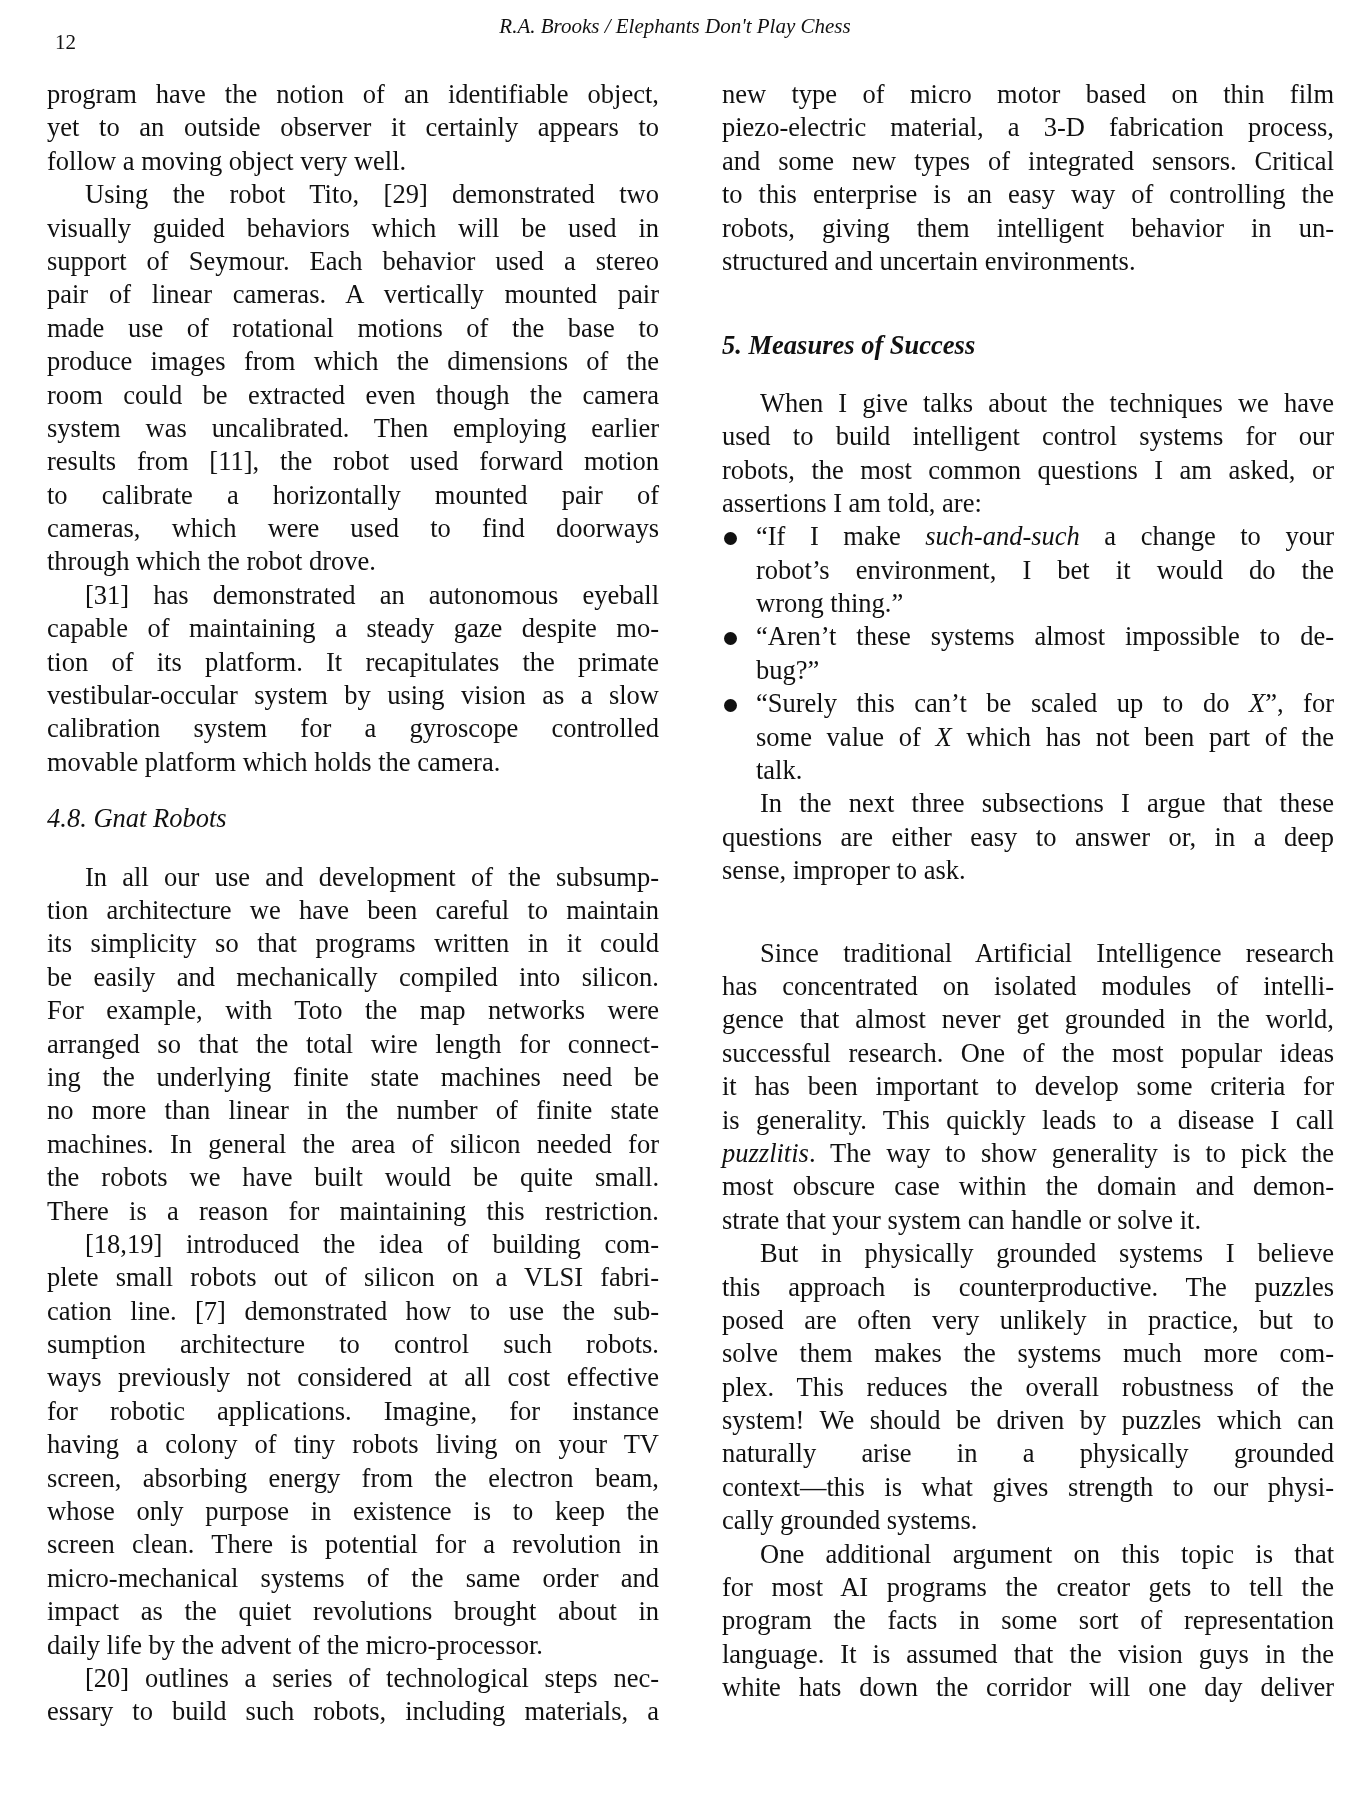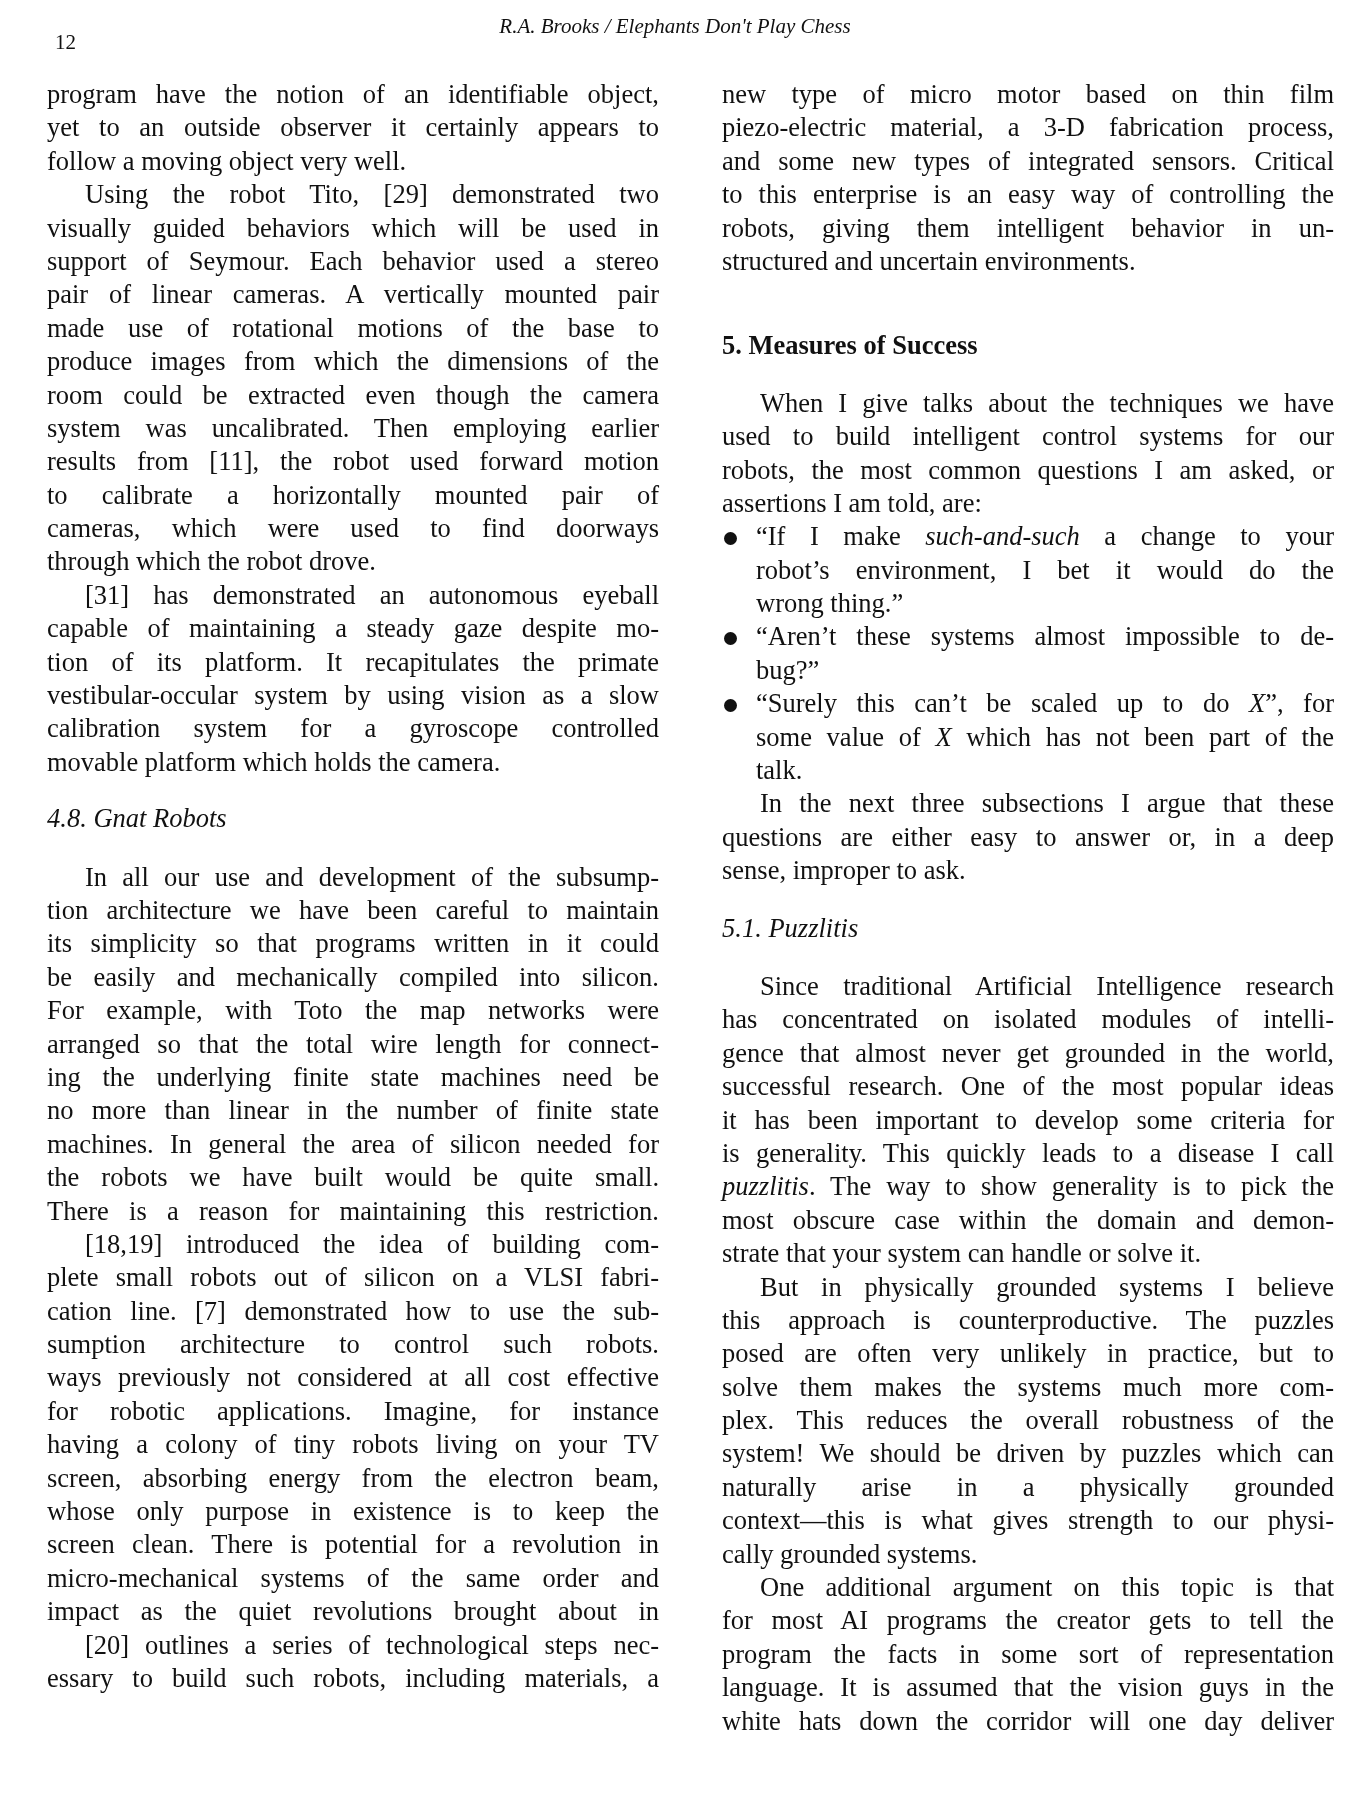--- a/index.html
+++ b/index.html
@@ -24,7 +24,7 @@
   .bullet { position: absolute; left: 2px; top: 12px; width: 13px; height: 13px; border-radius: 50%; background: #111; }
   .gap { display: block; }
   .h-italic { display: block; font-style: italic; font-size: 26.5px; height: 33.4px; line-height: 33.4px; }
-  .h-bold { display: block; font-weight: bold; font-size: 26.5px; height: 33.4px; line-height: 33.4px; }
+  .h-bold { display: block; font-weight: bold; font-size: 26.5px; height: 33.4px; line-height: 33.4px; font-style: italic; }
   em, .it { font-style: italic; }
 </style>
 </head>

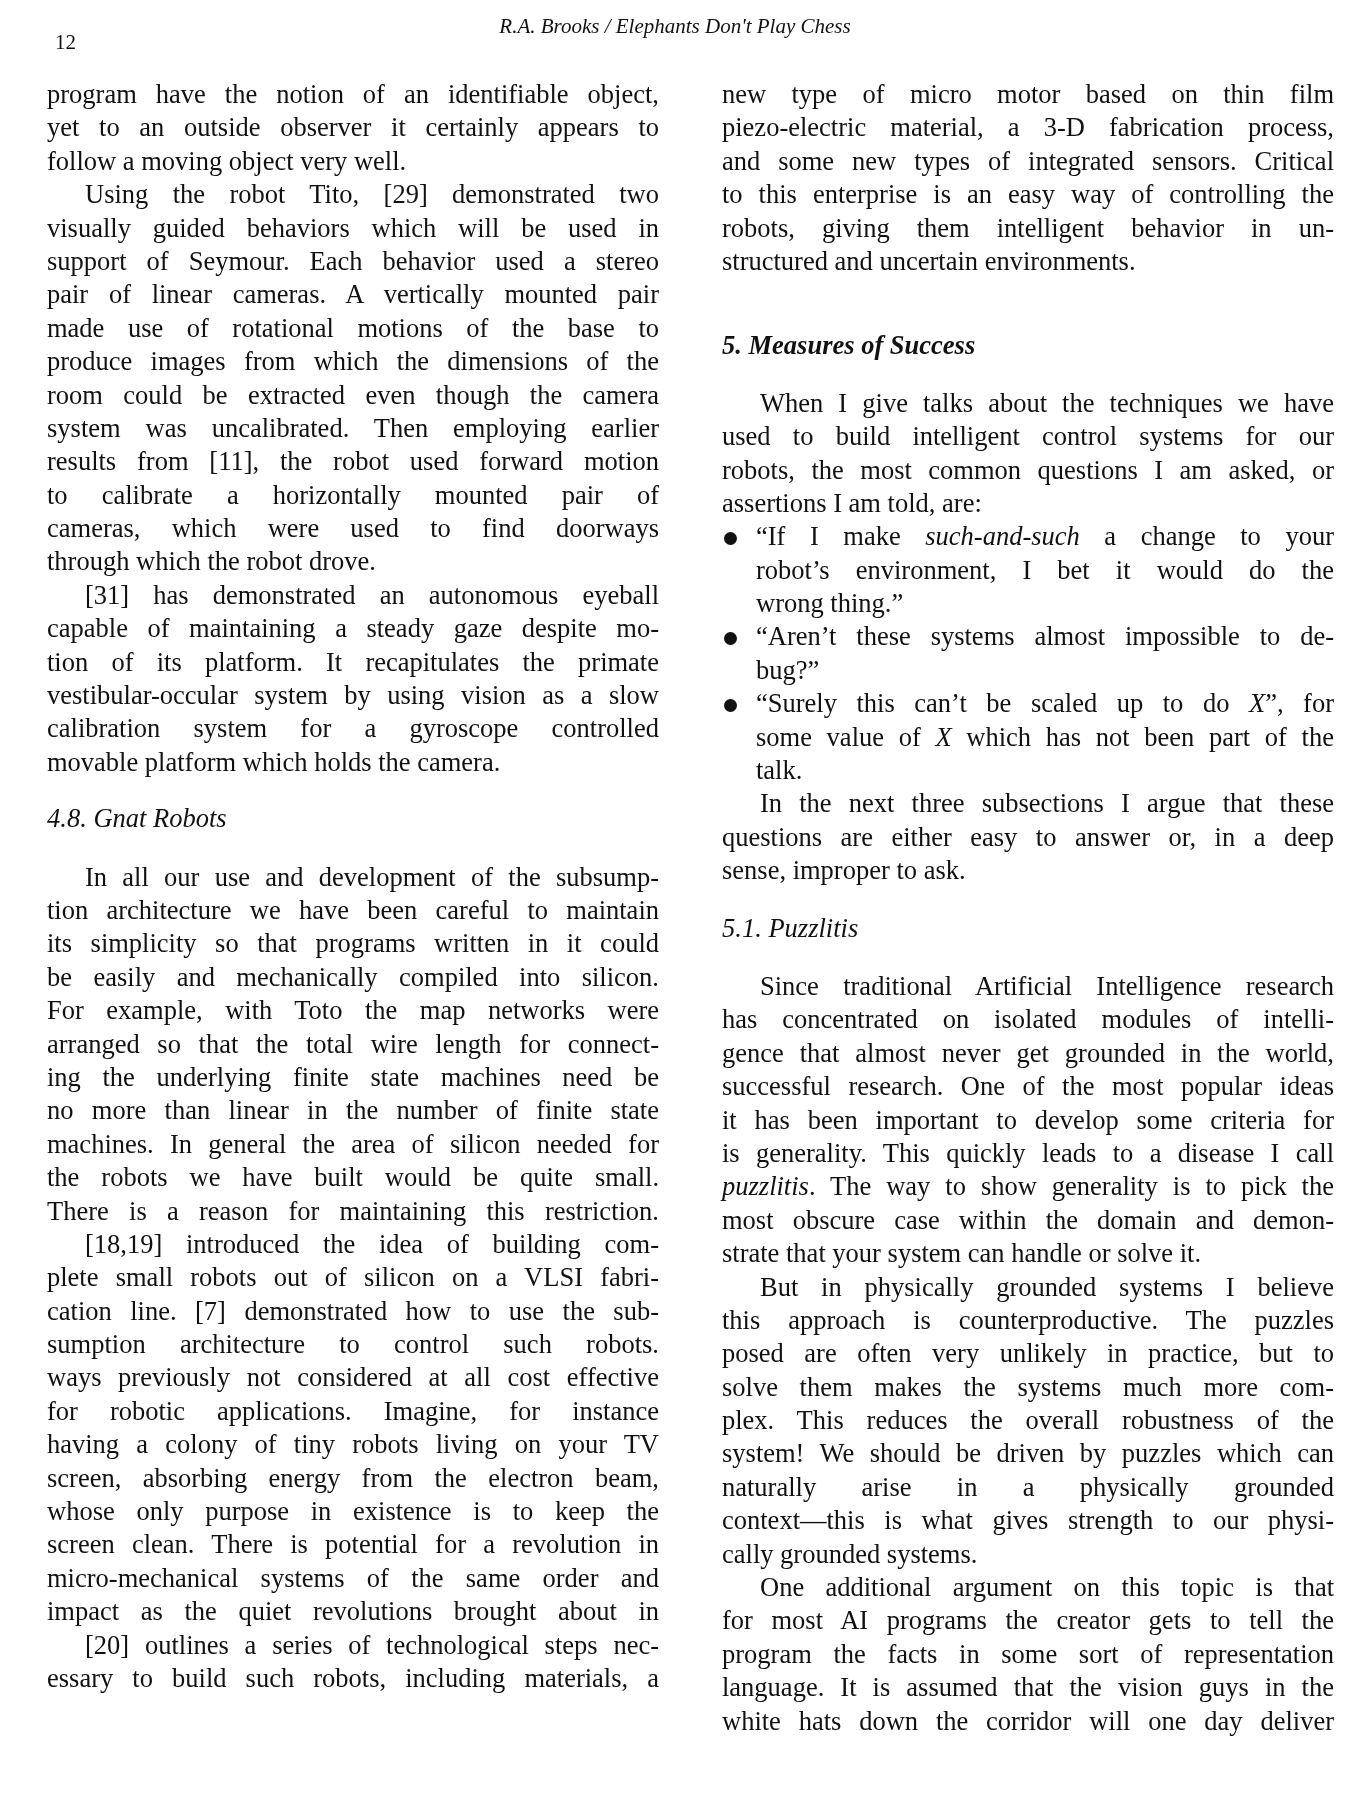--- a/index.html
+++ b/index.html
@@ -139,7 +139,6 @@
     <span class="ln last">sense, improper to ask.</span>
   </div>
   <span class="gap" style="height:24px"></span>
-  <span class="h-italic">5.1. Puzzlitis</span>
   <span class="gap" style="height:25px"></span>
   <div>
     <span class="ln ind">Since traditional Artificial Intelligence research</span>

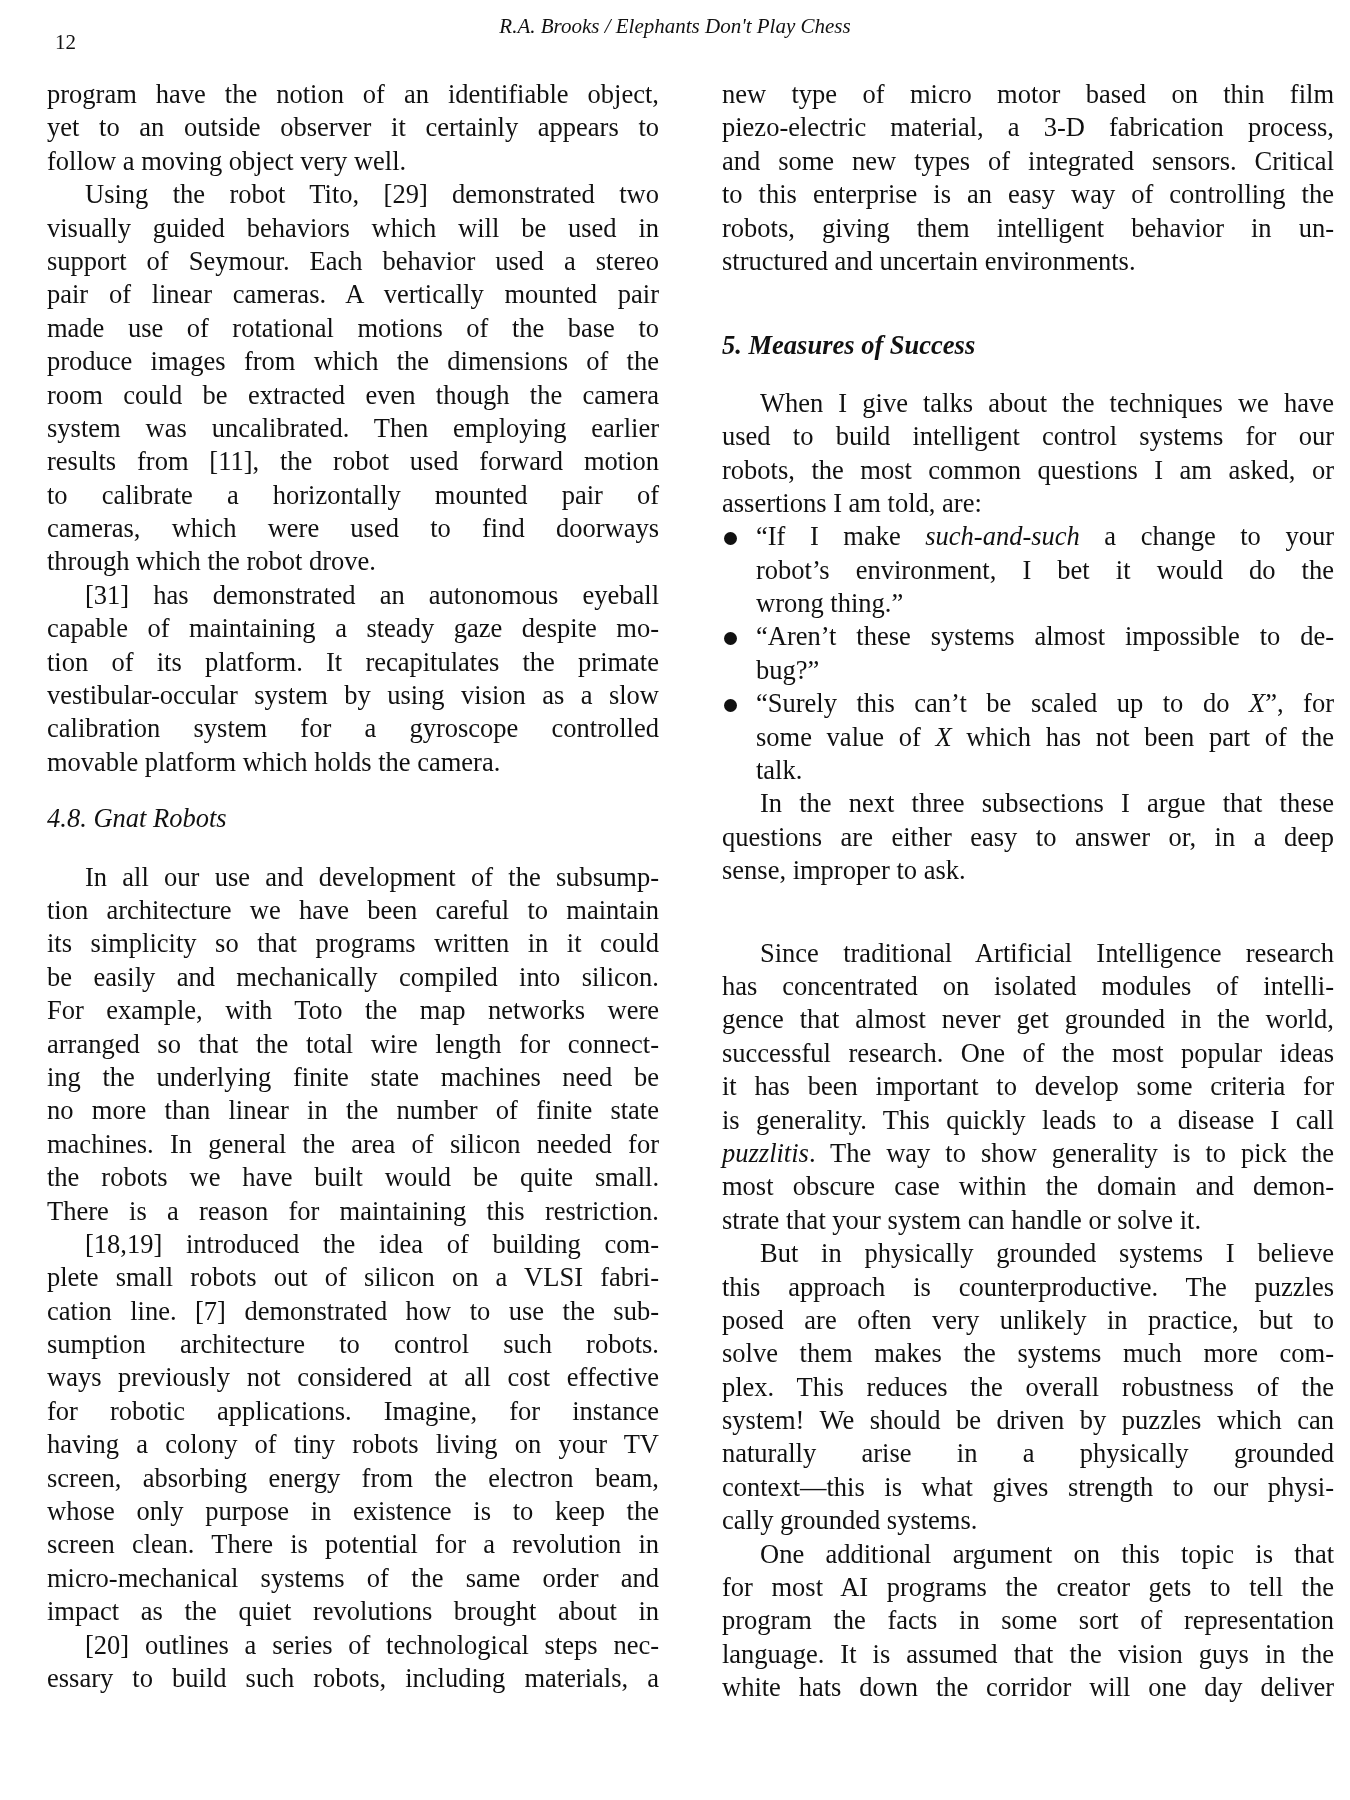--- a/index.html
+++ b/index.html
@@ -92,6 +92,7 @@
     <span class="ln">screen clean. There is potential for a revolution in</span>
     <span class="ln">micro-mechanical systems of the same order and</span>
     <span class="ln">impact as the quiet revolutions brought about in</span>
+    <span class="ln last">daily life by the advent of the micro-processor.</span>
   </div>
   <div>
     <span class="ln ind">[20] outlines a series of technological steps nec-</span>

